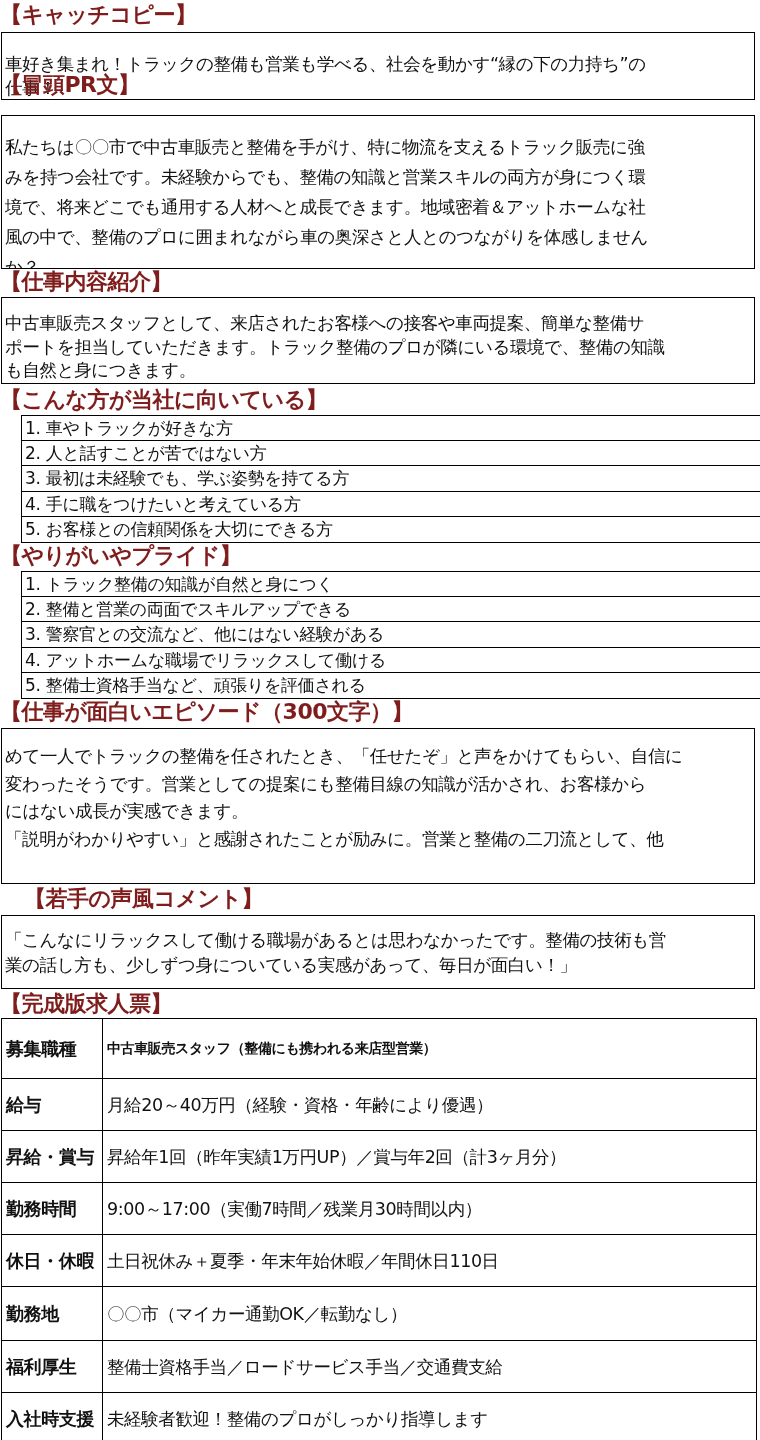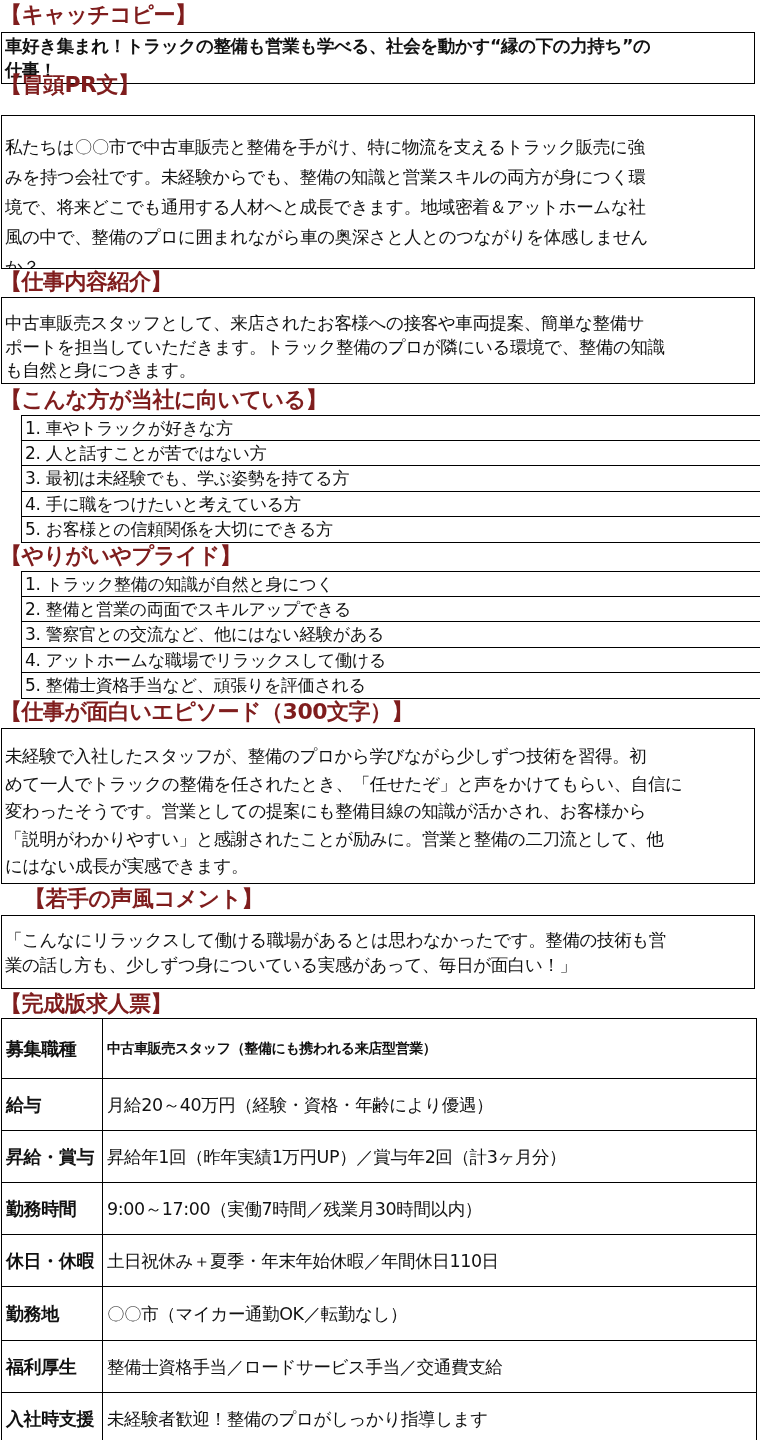--- a/index.html
+++ b/index.html
@@ -46,7 +46,7 @@
 <div class="sheet">
 
   <div class="heading" style="top:0px;">【キャッチコピー】</div>
-  <div class="box" style="top:32px;height:52px;line-height:24px;padding-top:1px;font-weight:bold;">
+  <div class="box" style="top:32px;height:68px;line-height:24px;padding-top:19px;">
     <span class="line">車好き集まれ！トラックの整備も営業も学べる、社会を動かす“縁の下の力持ち”の</span>
     <span class="line">仕事！</span>
   </div>

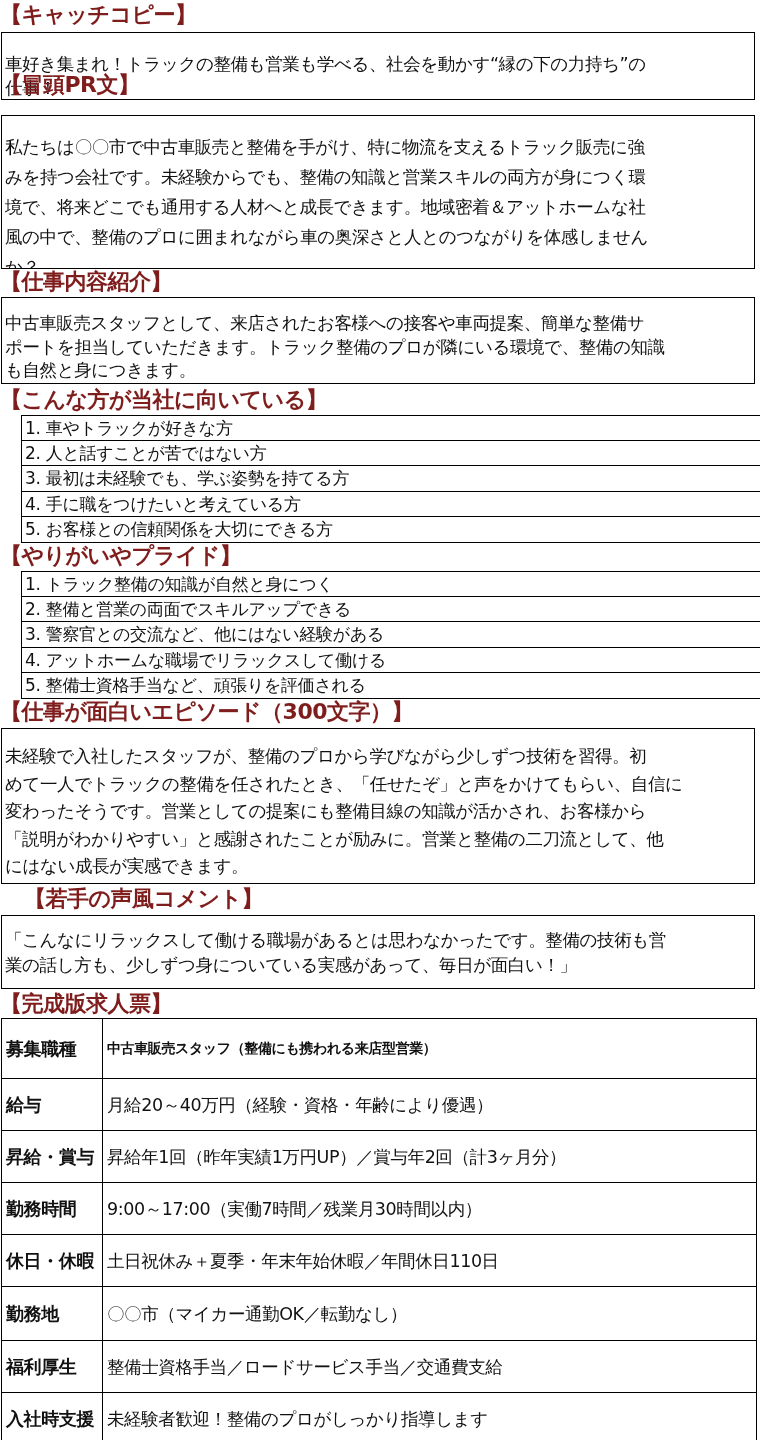--- a/index.html
+++ b/index.html
@@ -87,7 +87,6 @@
 
   <div class="heading" style="top:697px;">【仕事が面白いエピソード（300文字）】</div>
   <div class="box" style="top:728px;height:156px;padding-top:14px;line-height:27.5px;">
-    <span class="line">未経験で入社したスタッフが、整備のプロから学びながら少しずつ技術を習得。初</span>
     <span class="line">めて一人でトラックの整備を任されたとき、「任せたぞ」と声をかけてもらい、自信に</span>
     <span class="line">変わったそうです。営業としての提案にも整備目線の知識が活かされ、お客様から</span>
     <span class="line">「説明がわかりやすい」と感謝されたことが励みに。営業と整備の二刀流として、他</span>

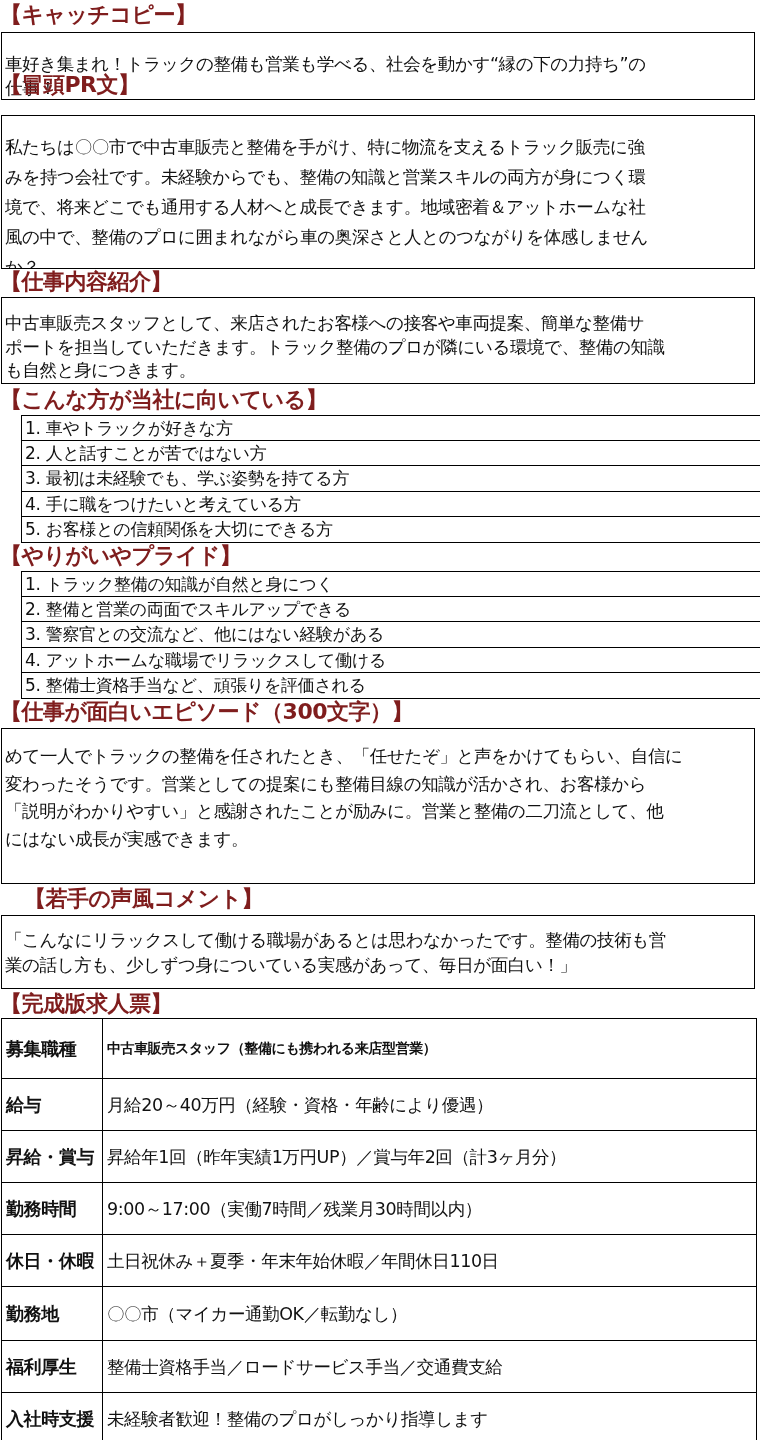--- a/index.html
+++ b/index.html
@@ -89,8 +89,8 @@
   <div class="box" style="top:728px;height:156px;padding-top:14px;line-height:27.5px;">
     <span class="line">めて一人でトラックの整備を任されたとき、「任せたぞ」と声をかけてもらい、自信に</span>
     <span class="line">変わったそうです。営業としての提案にも整備目線の知識が活かされ、お客様から</span>
+    <span class="line">にはない成長が実感できます。</span>
     <span class="line">「説明がわかりやすい」と感謝されたことが励みに。営業と整備の二刀流として、他</span>
-    <span class="line">にはない成長が実感できます。</span>
   </div>
 
   <div class="heading" style="top:884px;margin-left:24px;">【若手の声風コメント】</div>

